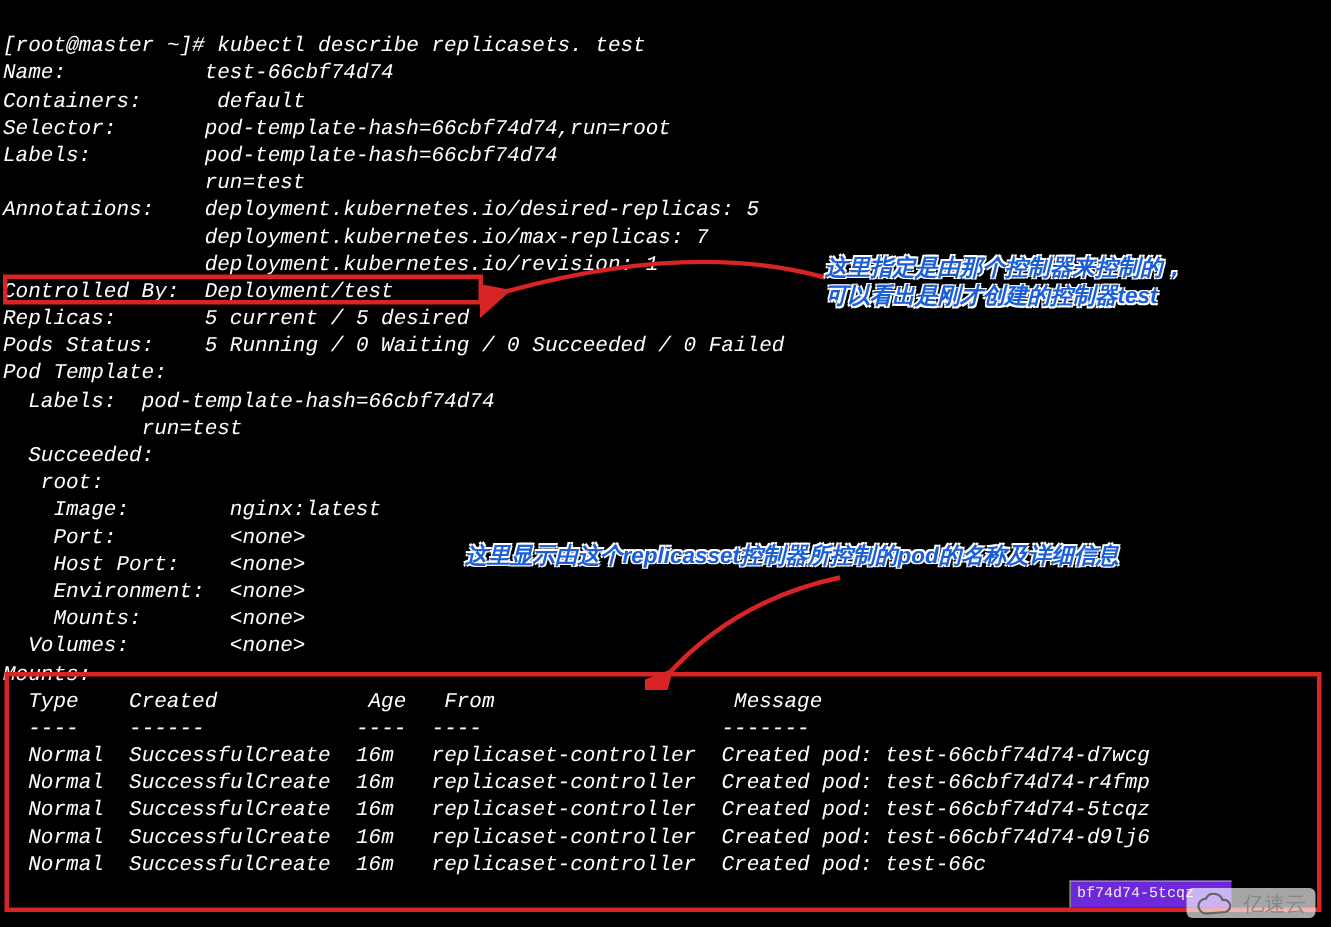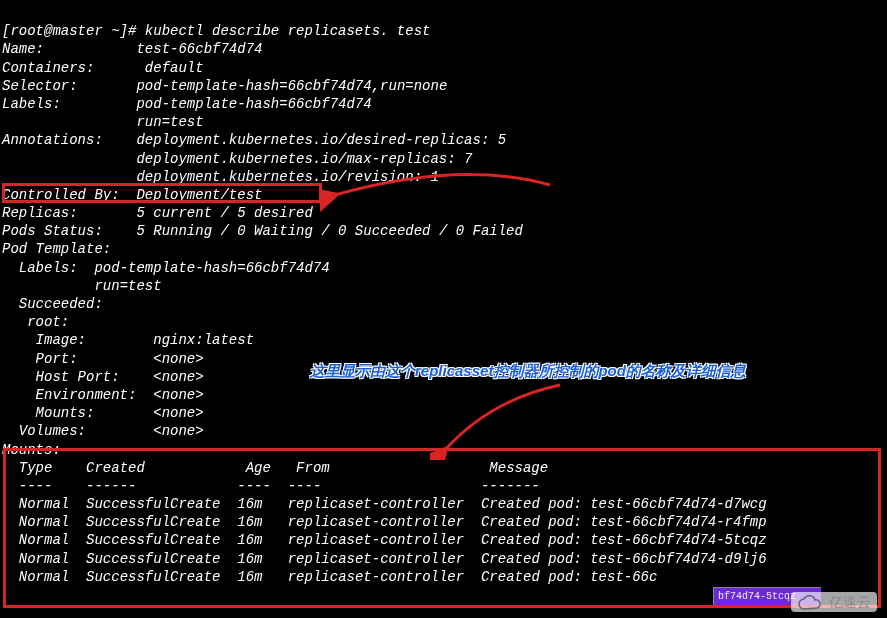--- a/index.html
+++ b/index.html
@@ -80,7 +80,7 @@
 <span class="line"><span>[root@master ~]# </span><span>kubectl describe replicasets. test</span></span>
 <span class="line"><span>Name:</span>           <span>test-66cbf74d74</span></span>
 <span class="line"><span>Containers:</span>      <span>default</span></span>
-<span class="line"><span>Selector:</span>       <span>pod-template-hash=66cbf74d74,run=none</span></span>
+<span class="line"><span>Selector:</span>       <span>pod-template-hash=66cbf74d74,run=root</span></span>
 <span class="line"><span>Labels:</span>         <span>pod-template-hash=66cbf74d74</span></span>
 <span class="line">                <span>run=test</span></span>
 <span class="line"><span>Annotations:</span>    <span>deployment.kubernetes.io/desired-replicas: 5</span></span>

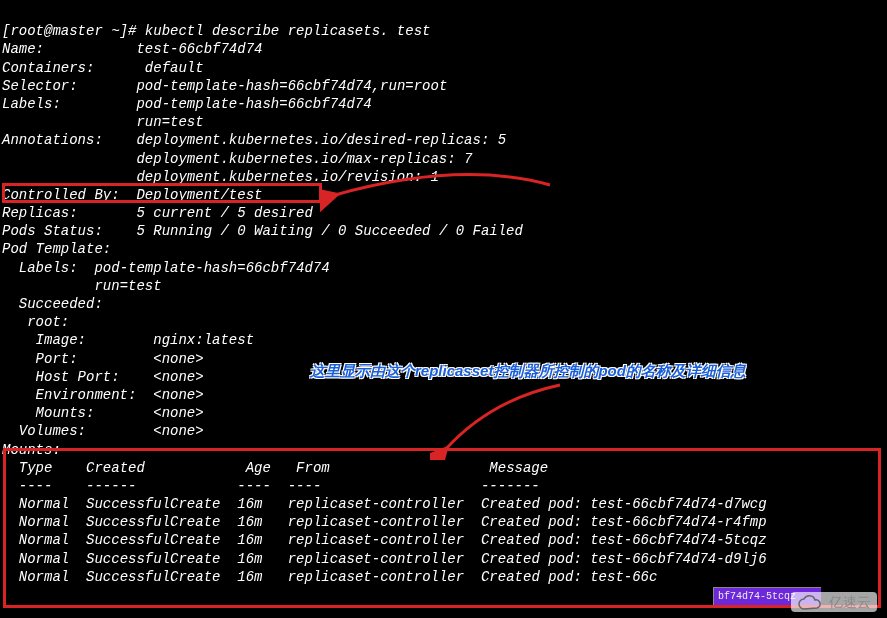--- a/index.html
+++ b/index.html
@@ -132,6 +132,7 @@
 </svg>
 
 <div id="ann1" class="annotation">
+  <div>这里指定是由那个控制器来控制的，</div>
 </div>
 <div id="ann2" class="annotation">
   <span>这里显示由这个replicasset控制器所控制的pod的名称及详细信息</span>

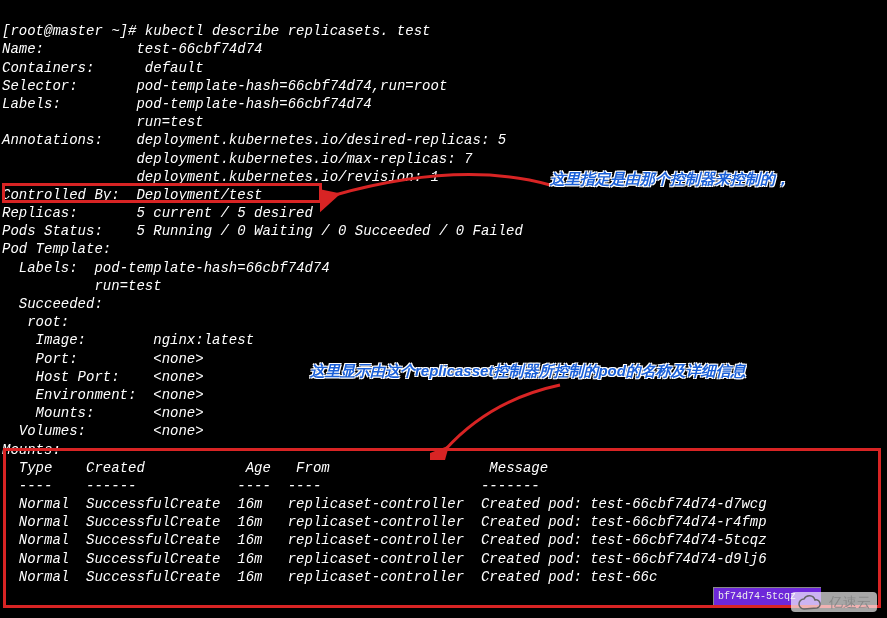--- a/index.html
+++ b/index.html
@@ -133,6 +133,7 @@
 
 <div id="ann1" class="annotation">
   <div>这里指定是由那个控制器来控制的，</div>
+  <div>可以看出是刚才创建的控制器test</div>
 </div>
 <div id="ann2" class="annotation">
   <span>这里显示由这个replicasset控制器所控制的pod的名称及详细信息</span>

